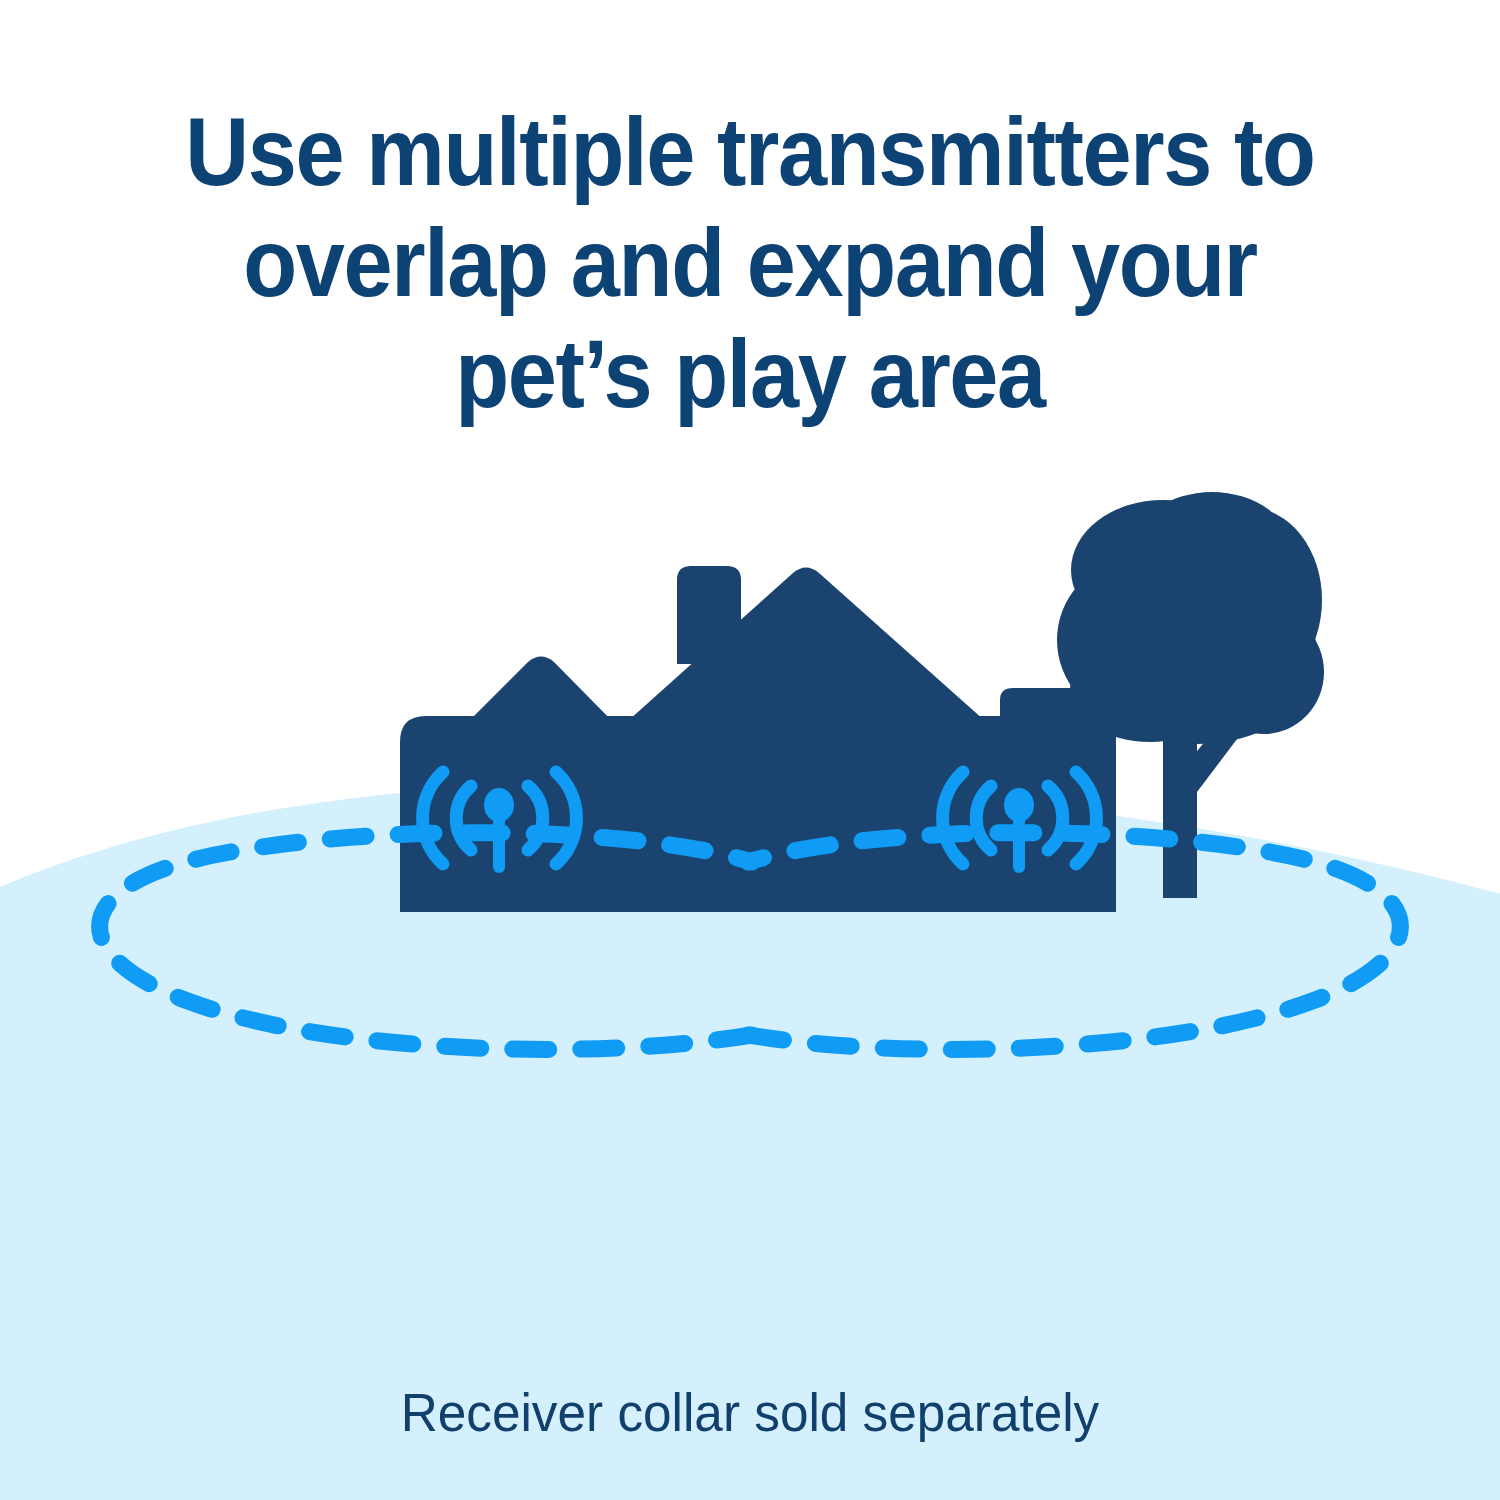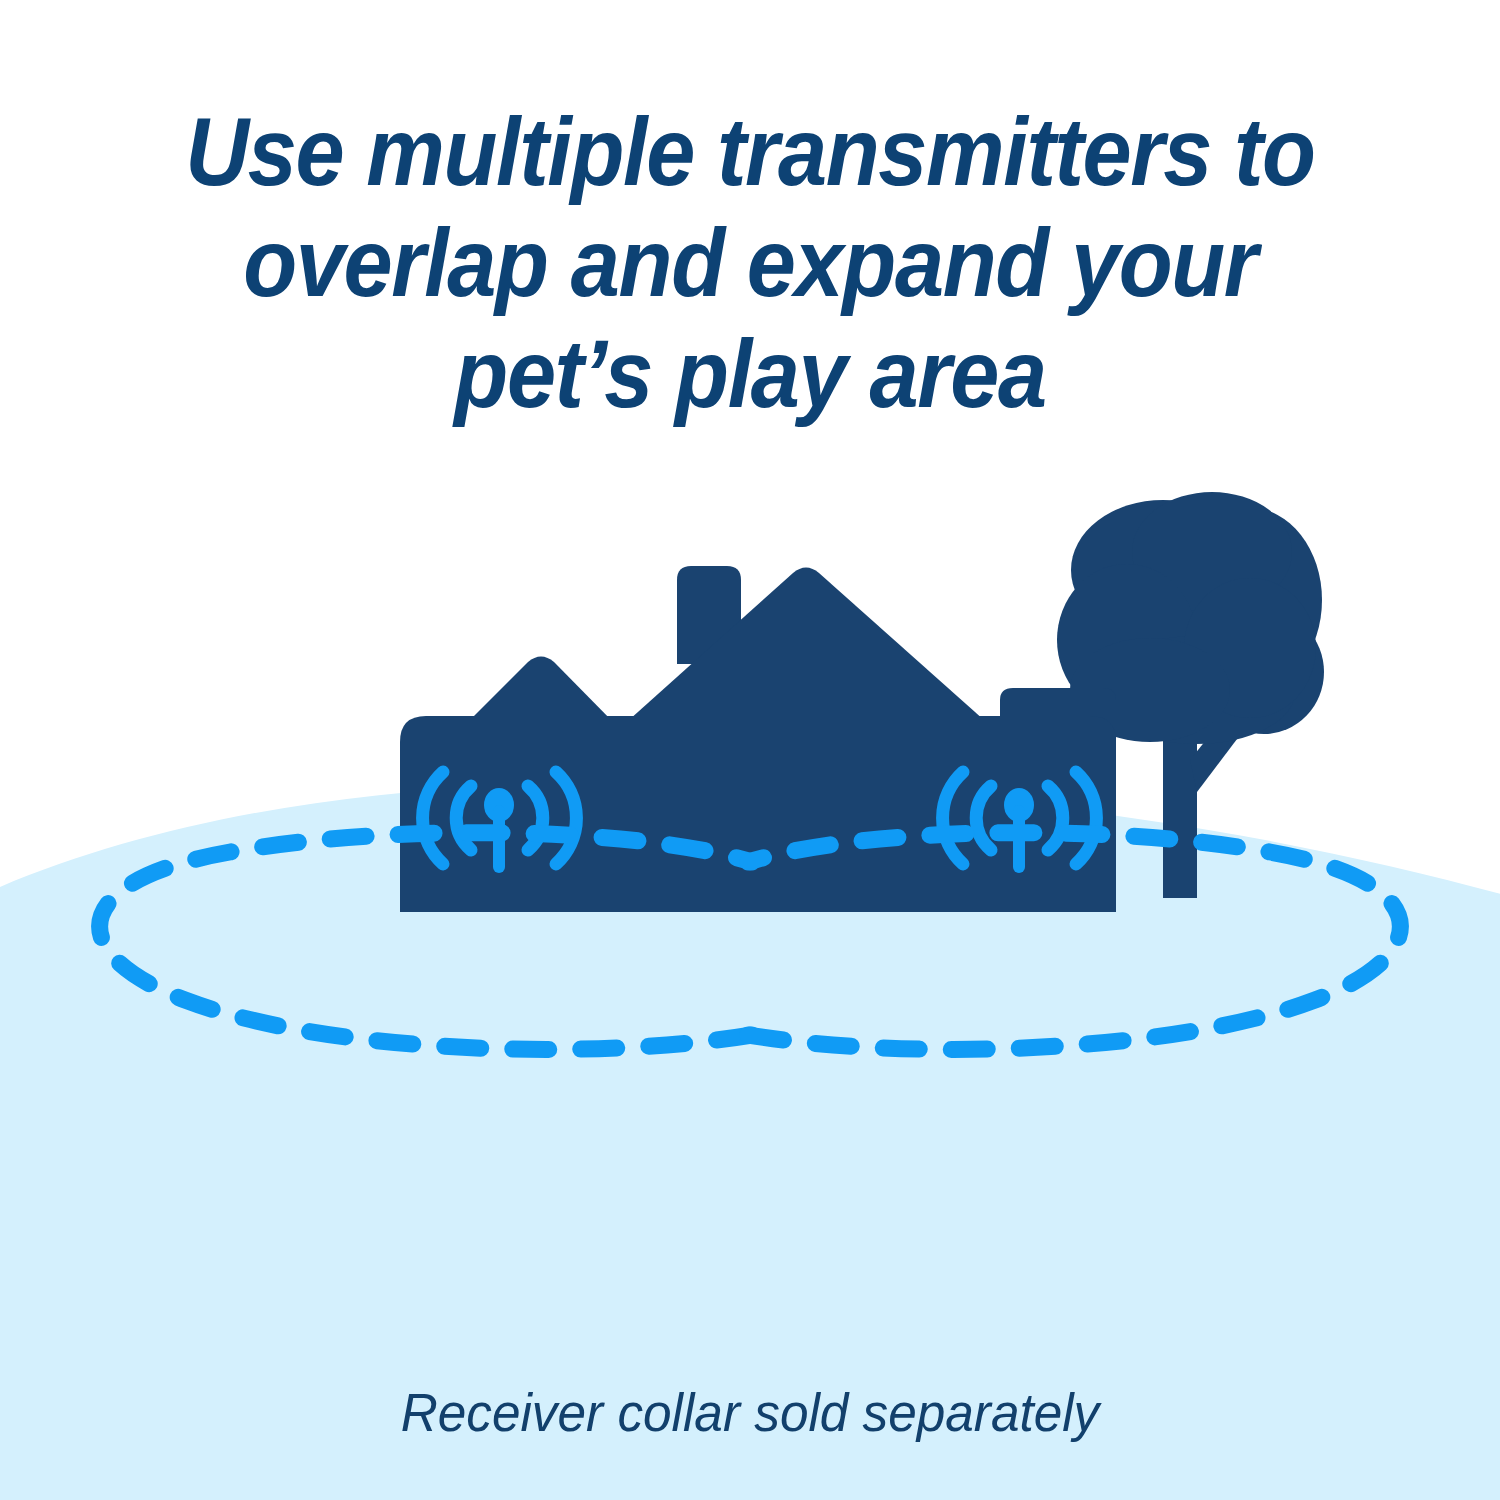--- a/index.html
+++ b/index.html
@@ -19,7 +19,6 @@
     height: 1500px;
     background: #ffffff;
     overflow: hidden;
-    font-style: italic;
   }
   
   #ground-layer {

